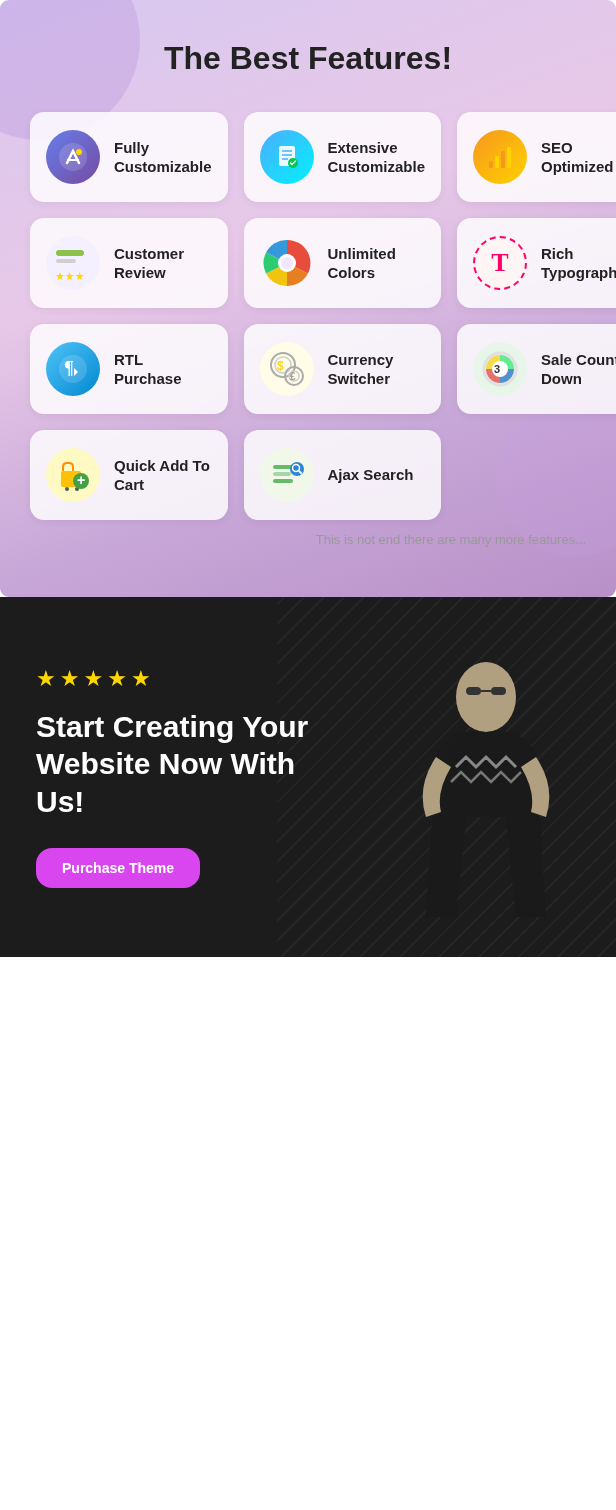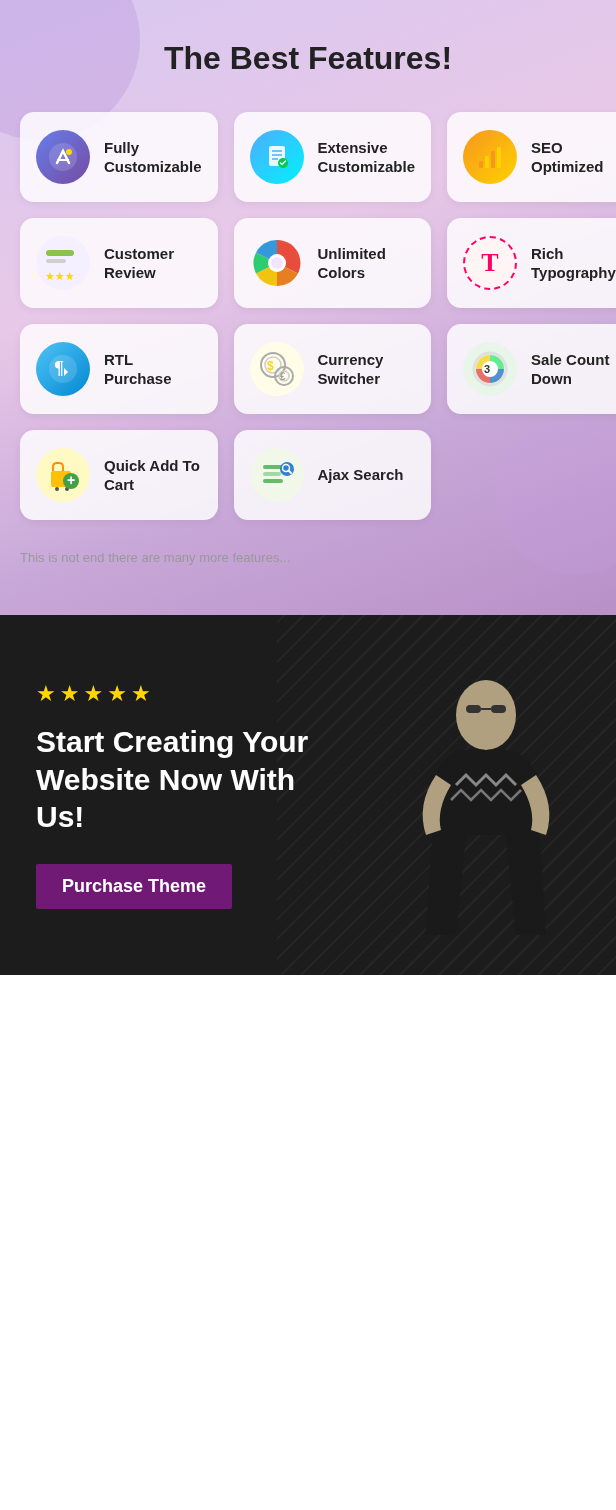--- a/index.html
+++ b/index.html
@@ -12,9 +12,10 @@
     
     .top-section {
       background: linear-gradient(160deg, #d8c8f0 0%, #e8c8e8 40%, #c8a8d8 70%, #b890c8 100%);
-      padding: 40px 20px 50px;
+      padding: 40px 30px 50px;
       position: relative;
       overflow: hidden;
+      border-radius: 9px;
     }
 
     .top-section::before {

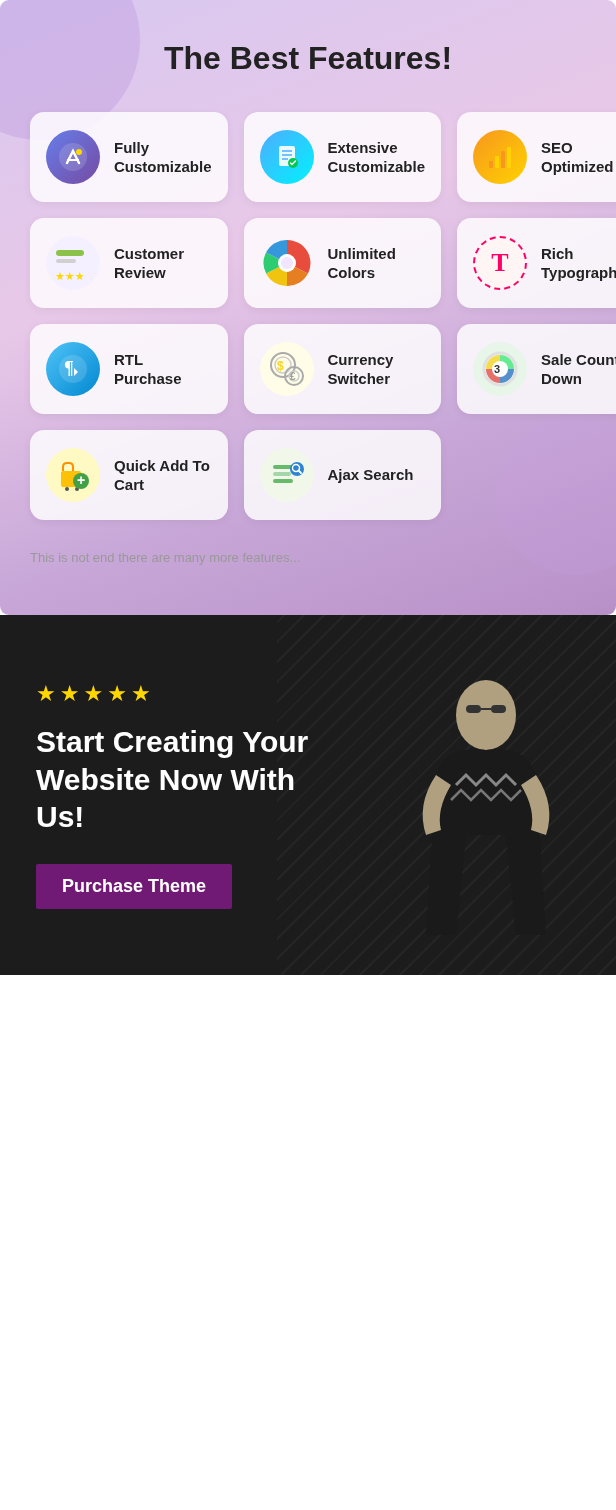--- a/index.html
+++ b/index.html
@@ -87,10 +87,10 @@
     }
 
     .footer-note {
-      text-align: left;
+      text-align: right;
       color: #999;
       font-size: 13px;
-      margin-top: 30px;
+      margin-top: 12px;
       position: relative;
       z-index: 1;
     }

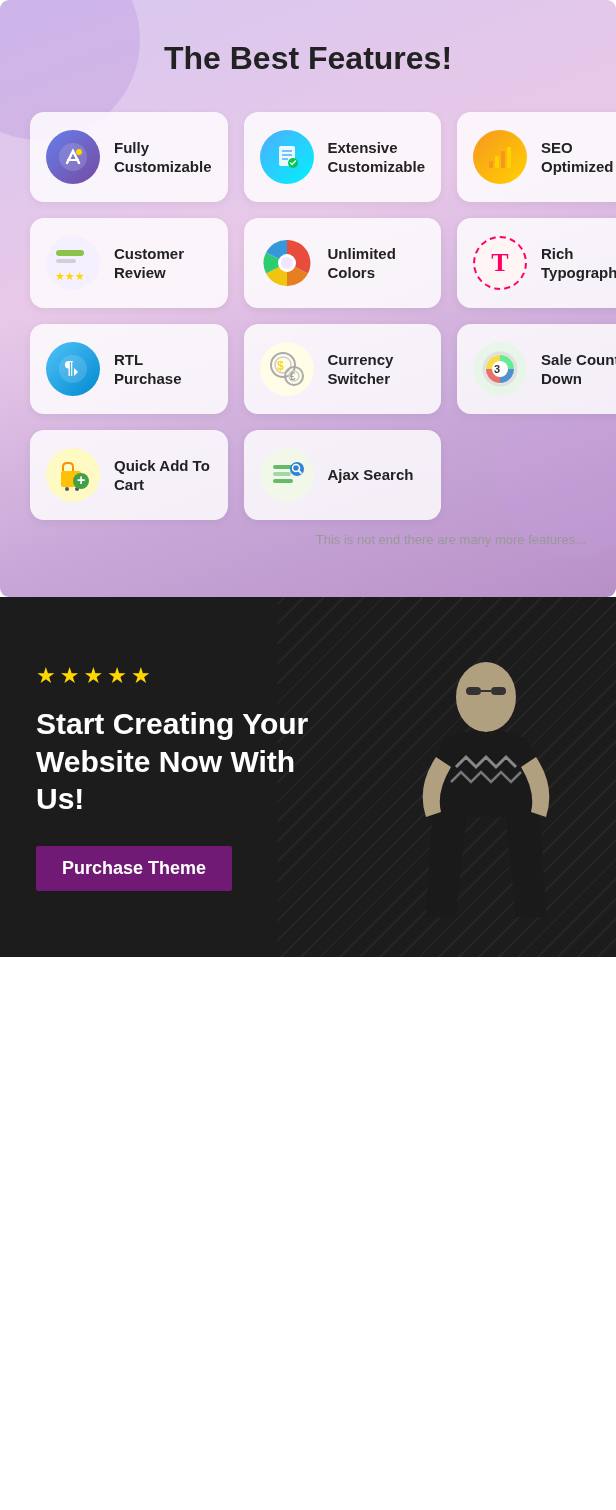--- a/index.html
+++ b/index.html
@@ -152,12 +152,12 @@
 
     .purchase-btn {
       display: inline-block;
-      background: #701a75;
+      background: #d946ef;
       color: #fff;
-      font-size: 18px;
+      font-size: 14px;
       font-weight: 700;
       padding: 12px 26px;
-      border-radius: 2px;
+      border-radius: 16px;
       border: none;
       cursor: pointer;
       width: fit-content;

